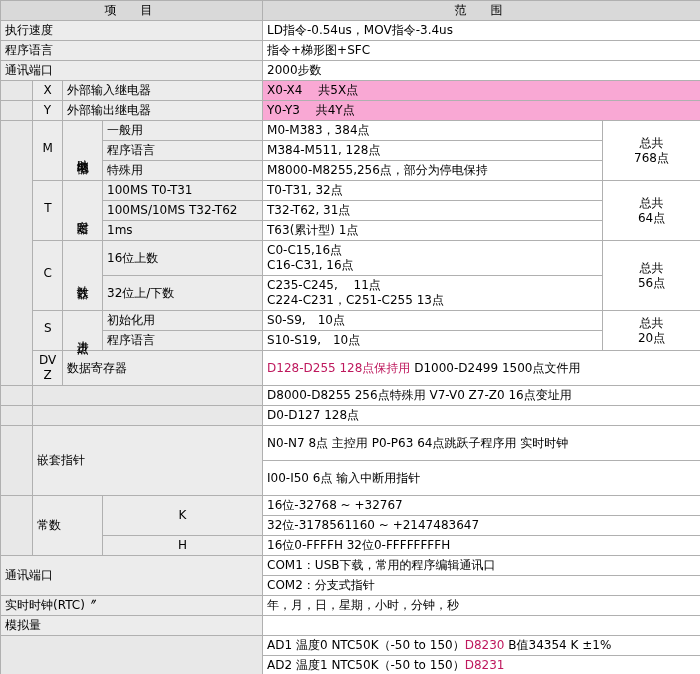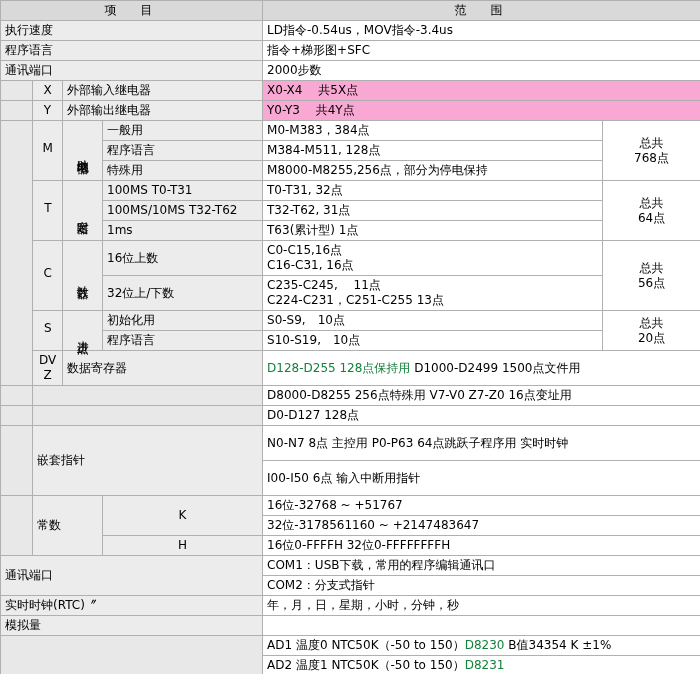--- a/index.html
+++ b/index.html
@@ -65,7 +65,7 @@
     background: #f9a8d4;
   }
   .red {
-    color: #15803d;
+    color: #be185d;
   }
   td.total {
     text-align: center;

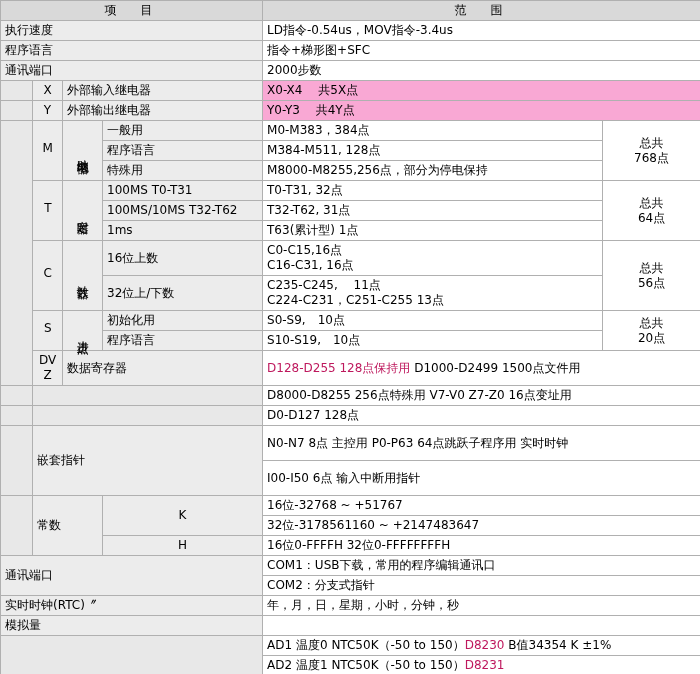--- a/index.html
+++ b/index.html
@@ -218,7 +218,7 @@
     <td class="gray" rowspan="3"></td>
     <td class="lbl" colspan="2" rowspan="3">常数</td>
     <td class="lbl ctr" colspan="2" rowspan="2">K</td>
-    <td colspan="2">16位-32768 ~ +51767</td>
+    <td colspan="2">16位-32768 ~ +32767</td>
   </tr>
   <tr>
     <td colspan="2">32位-3178561160 ~ +2147483647</td>

